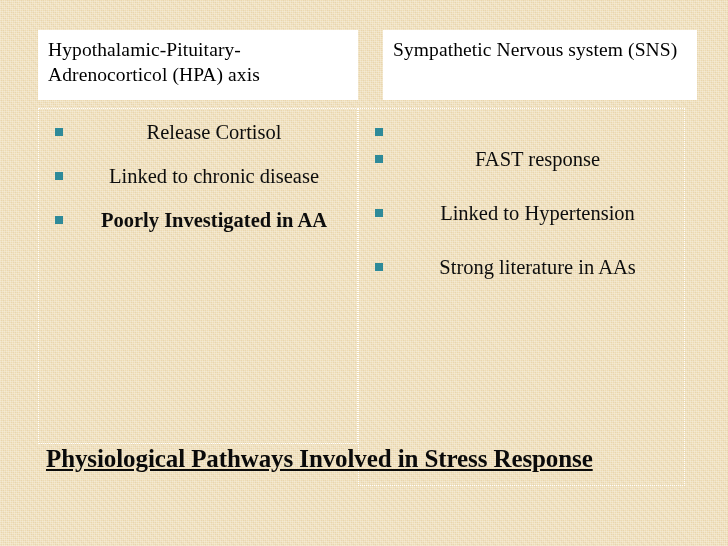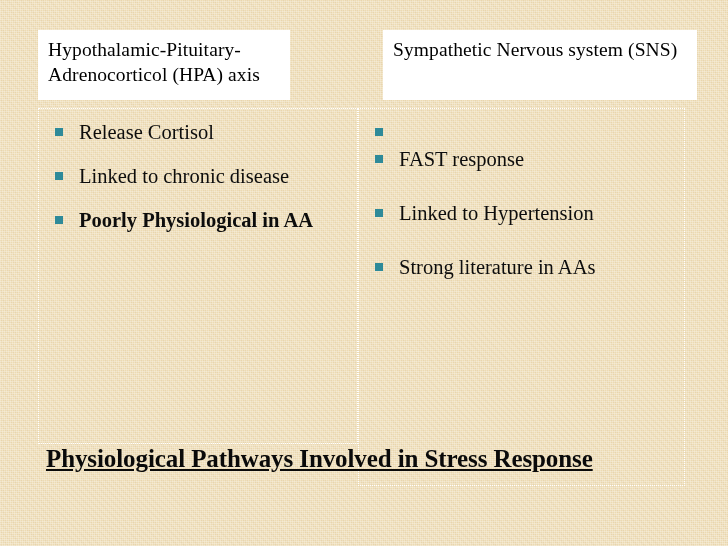--- a/index.html
+++ b/index.html
@@ -48,7 +48,7 @@
     box-sizing: border-box;
     padding: 7px 10px 0 10px;
   }
-  #header-left  { left: 38px;  width: 252px; }
+  #header-left  { left: 38px;  width: 320px; }
   #header-right { left: 383px; width: 314px; }
 
   .header-text {

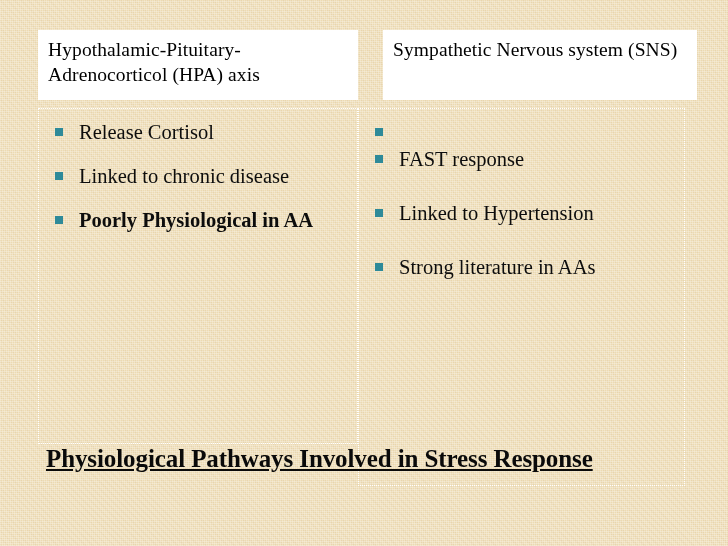--- a/index.html
+++ b/index.html
@@ -89,6 +89,7 @@
     list-style: none;
     margin: 0;
     padding: 10px 8px 0 14px;
+    text-align: center;
   }
   .bullet-item {
     position: relative;

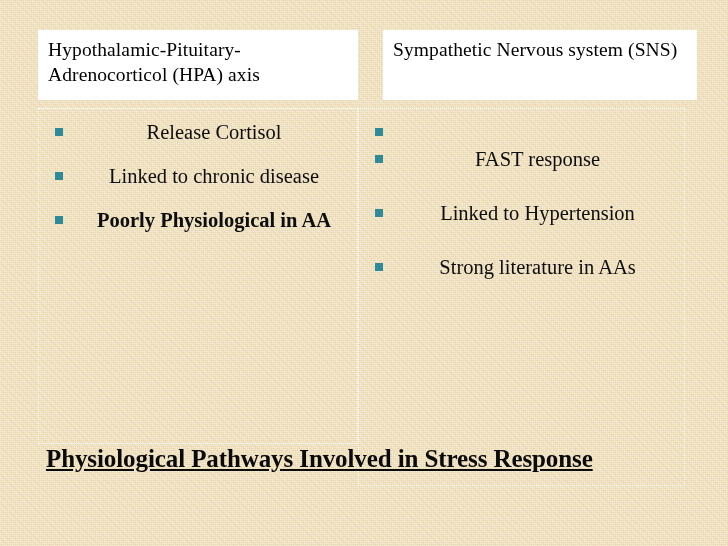--- a/index.html
+++ b/index.html
@@ -159,7 +159,7 @@
       </li>
       <li class="bullet-item bold">
         <span class="bullet-marker"></span>
-        <span>Poorly Physiological in AA</span>
+        <span>Poorly Investigated in AA</span>
       </li>
     </ul>
   </div>

